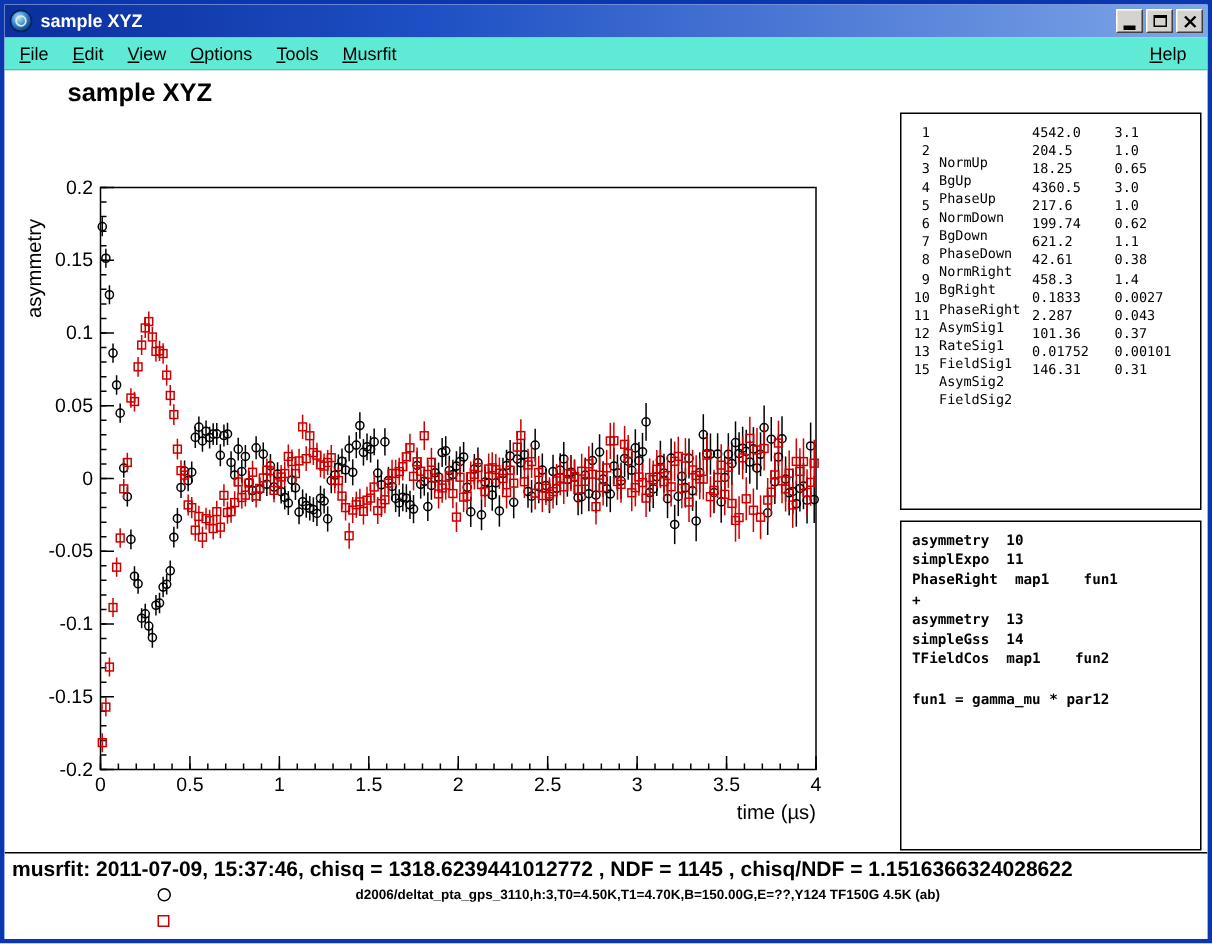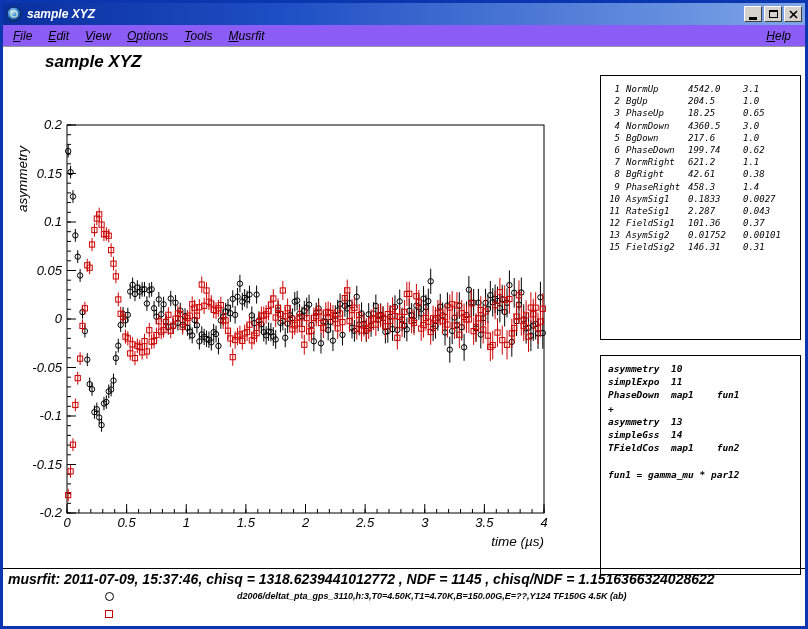--- a/index.html
+++ b/index.html
@@ -5,7 +5,7 @@
   * { margin:0; padding:0; box-sizing:border-box; }
   html,body { background:#ffffff; font-family:"Liberation Sans", sans-serif; }
   .window { position:relative; width:808px; height:629px; border:3px solid #0a37b0;
-            background:#fff; overflow:hidden;font-style:italic; }
+            background:#fff; overflow:hidden; }
   .titlebar { position:absolute; left:0; top:0; width:802px; height:22px;
               background:linear-gradient(90deg,#0a2f9e 0%,#1e4fc4 35%,#7ea6e8 100%);
               display:flex; align-items:center; padding:0 3px; }

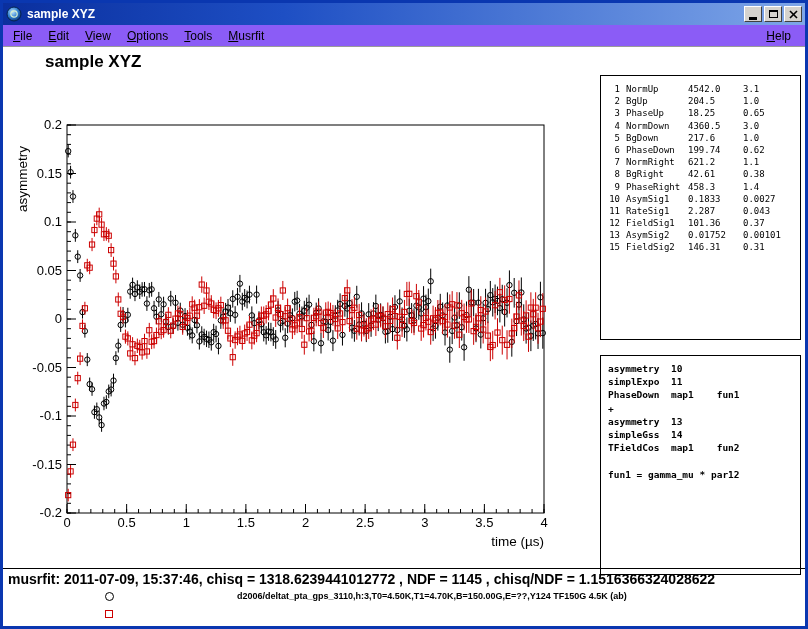--- a/index.html
+++ b/index.html
@@ -18,7 +18,7 @@
   .glyph-max { width:9px; height:8px; border:1px solid #000; border-top:2px solid #000; }
   .tb-btn svg line { stroke:#000; stroke-width:1.6; }
   .menubar { position:absolute; left:0; top:22px; width:802px; height:22px;
-             background:#8b5cf6; border-bottom:1px solid #9a9a9a; display:flex;
+             background:#5eead4; border-bottom:1px solid #9a9a9a; display:flex;
              align-items:center; padding-left:2px; }
   .menu-left { display:flex; }
   .menu-item { padding:3px 8px; font-size:12px; color:#000; cursor:default; }

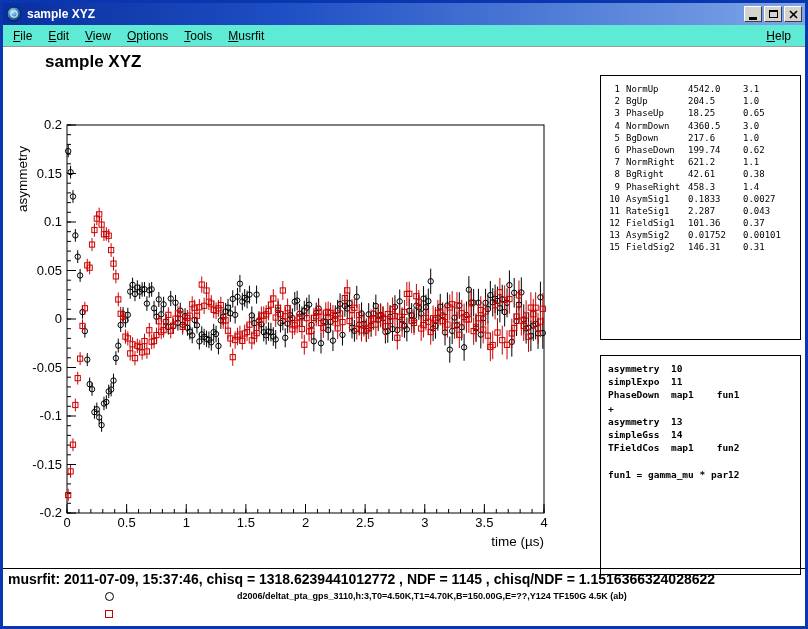--- a/index.html
+++ b/index.html
@@ -32,7 +32,7 @@
                font-size:9px; padding:7px 0 0 6px; }
   .param-row { display:flex; height:12.2px; line-height:12.2px; white-space:pre; }
   .p-num  { width:13px; text-align:right; margin-right:6px; }
-  .p-name { width:62px; }
+  .p-name { width:62px;margin-top:20px; }
   .p-val  { width:55px; }
   .theory-box { position:absolute; left:597px; top:308px; width:201px; height:220px;
                 border:1px solid #000; font-family:"DejaVu Sans Mono", monospace;

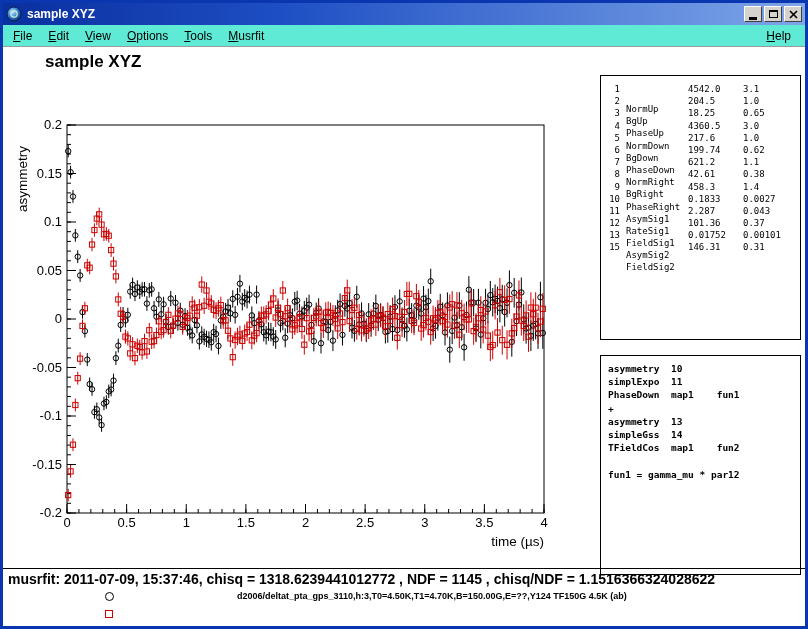--- a/index.html
+++ b/index.html
@@ -34,7 +34,7 @@
   .p-num  { width:13px; text-align:right; margin-right:6px; }
   .p-name { width:62px;margin-top:20px; }
   .p-val  { width:55px; }
-  .theory-box { position:absolute; left:597px; top:308px; width:201px; height:220px;
+  .theory-box { position:absolute; left:597px; top:300px; width:201px; height:220px;
                 border:1px solid #000; font-family:"DejaVu Sans Mono", monospace;
                 font-size:9.5px; font-weight:bold; padding:6px 0 0 7px; }
   .theory-line { white-space:pre; height:13.2px; line-height:13.2px; }

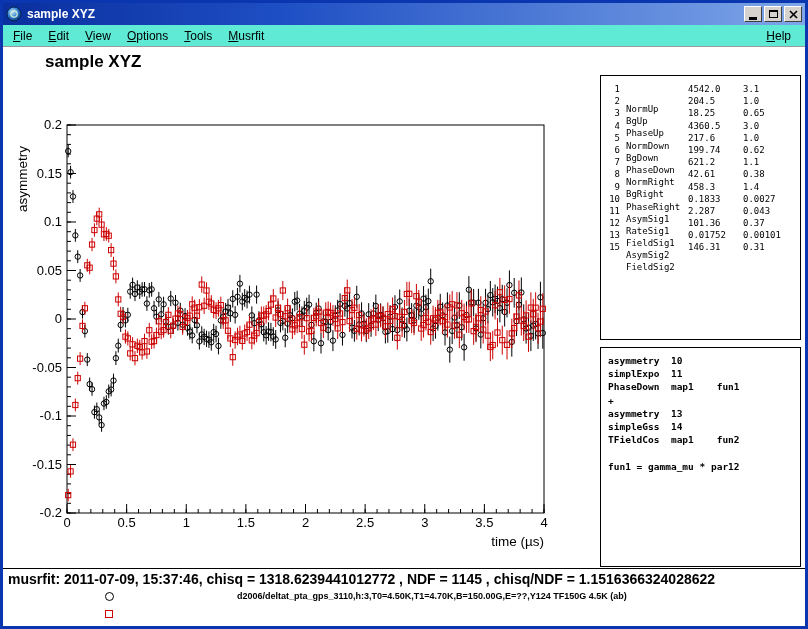--- a/index.html
+++ b/index.html
@@ -1051,7 +1051,7 @@
     <div class="theory-box" id="theory-box">
         <div class="theory-line">asymmetry  10</div>
         <div class="theory-line">simplExpo  11</div>
-        <div class="theory-line">PhaseDown  map1    fun1</div>
+        <div class="theory-line">PhaseRight  map1    fun1</div>
         <div class="theory-line">+</div>
         <div class="theory-line">asymmetry  13</div>
         <div class="theory-line">simpleGss  14</div>

